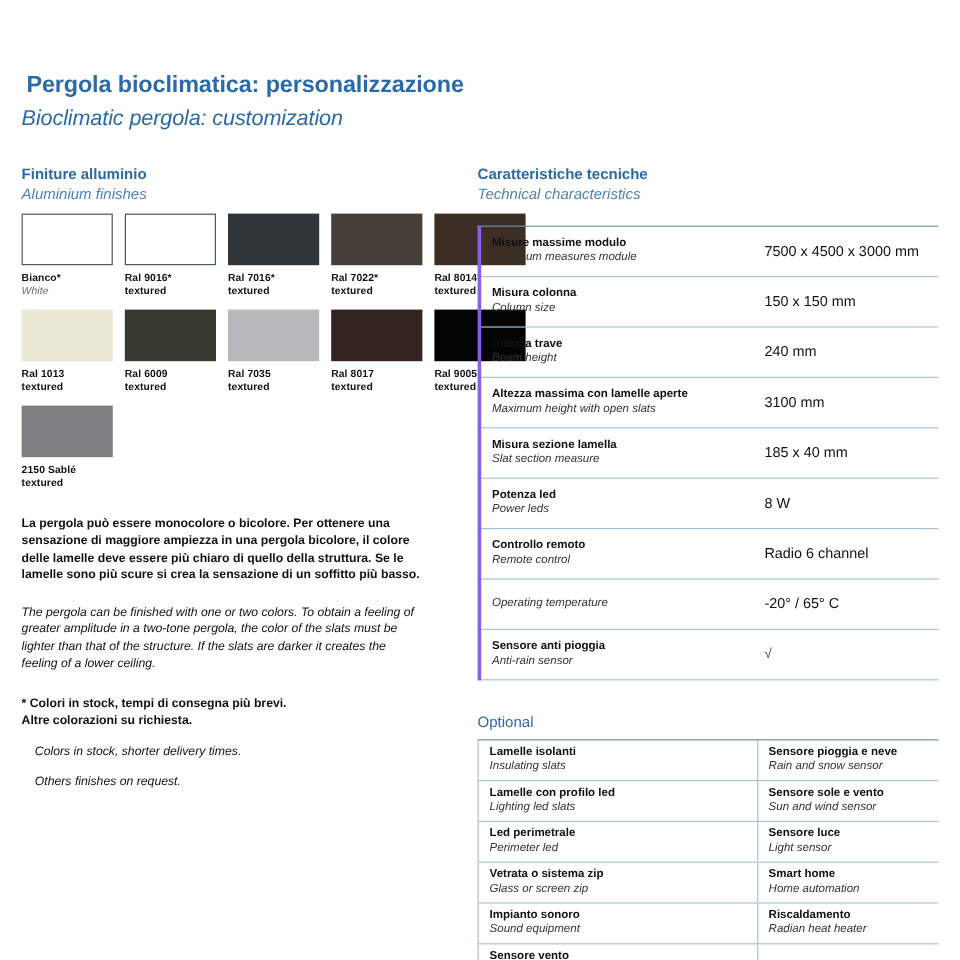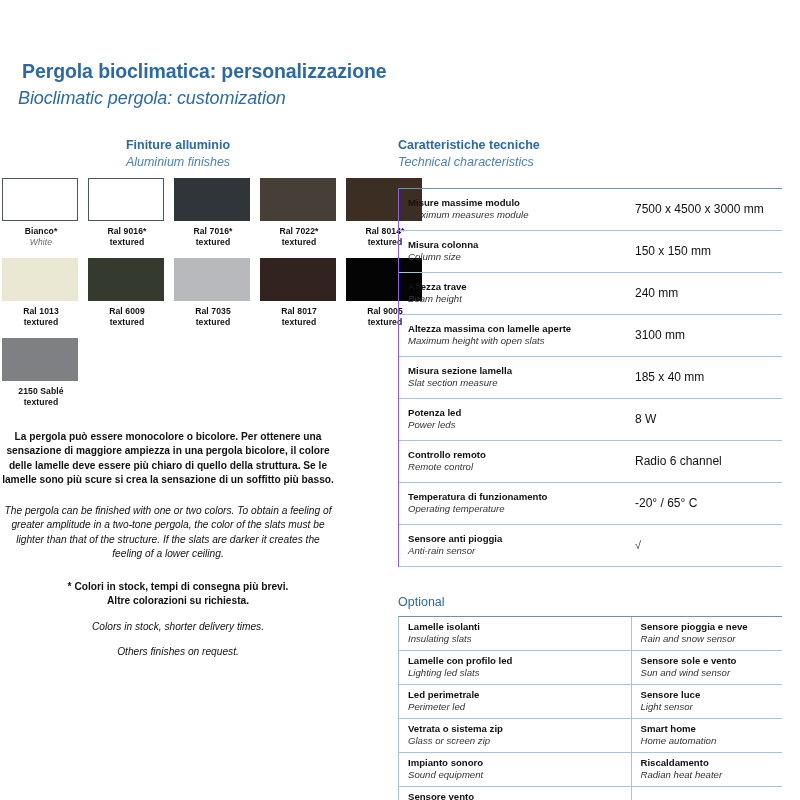--- a/index.html
+++ b/index.html
@@ -30,7 +30,7 @@
   .sec-en{font-size:12.5px;font-style:italic;color:#4d82b3;line-height:1.3;}
 
   
-  .left-col{position:absolute;left:2px;top:138px;width:352px;text-align:center;}
+  .left-col{position:absolute;left:18px;top:138px;width:352px;}
   .swatch-grid{
     margin-top:8px;
     display:grid;

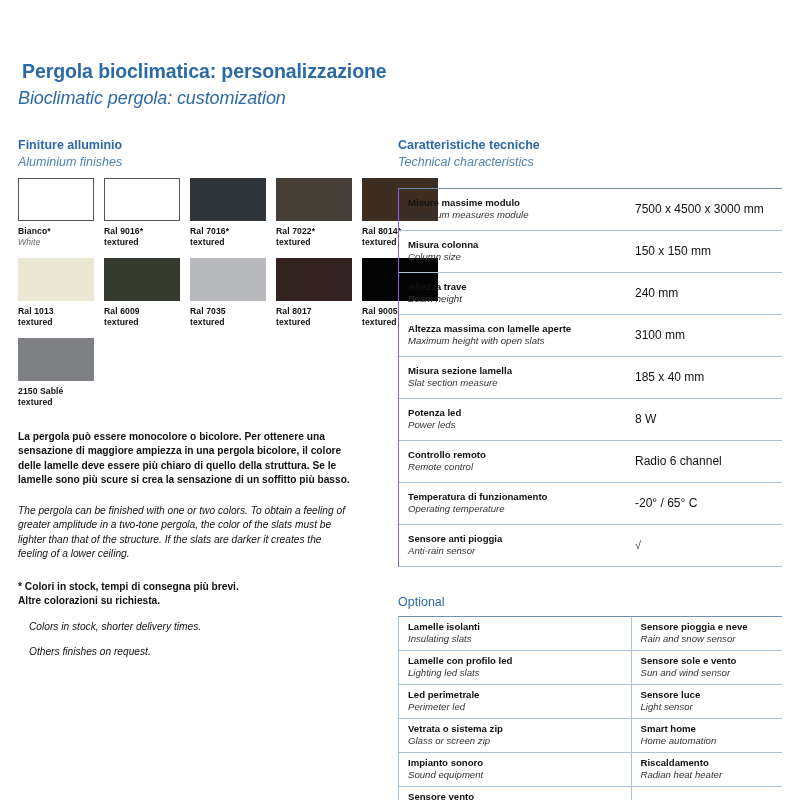--- a/index.html
+++ b/index.html
@@ -69,7 +69,7 @@
 
   .spec-table{
     margin-top:18px;
-    border-left:1px solid #8b5cf6;
+    border-left:3px solid #8b5cf6;
     border-top:1px solid #6f8fae;
   }
   .spec-row{

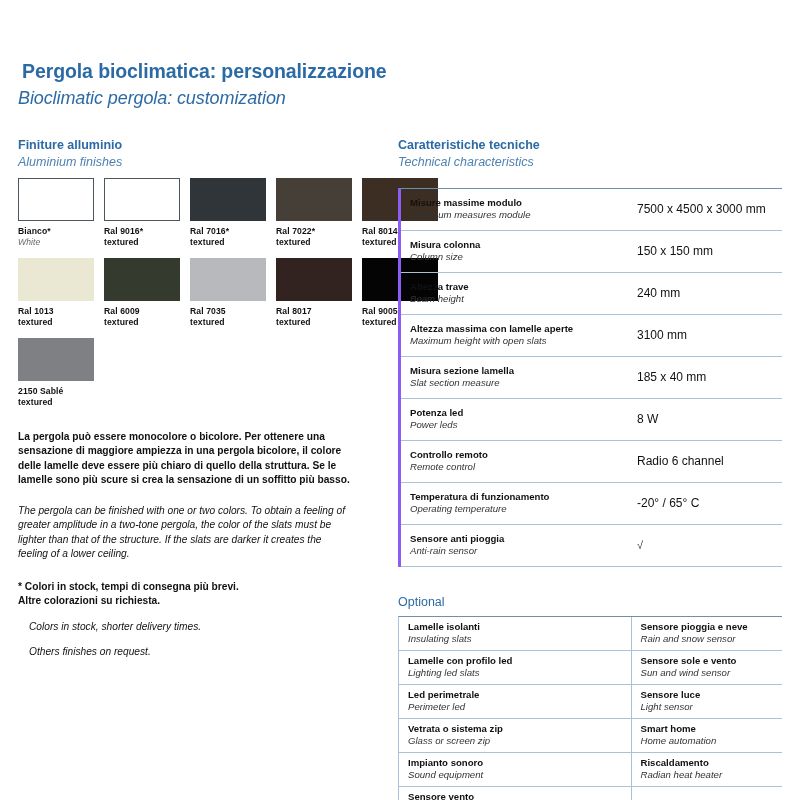--- a/index.html
+++ b/index.html
@@ -252,7 +252,6 @@
         </div>
         <div class="spec-row">
           <div class="spec-label">
-            <div class="spec-it">Temperatura di funzionamento</div>
             <div class="spec-en">Operating temperature</div>
           </div>
           <div class="spec-value">-20° / 65° C</div>

